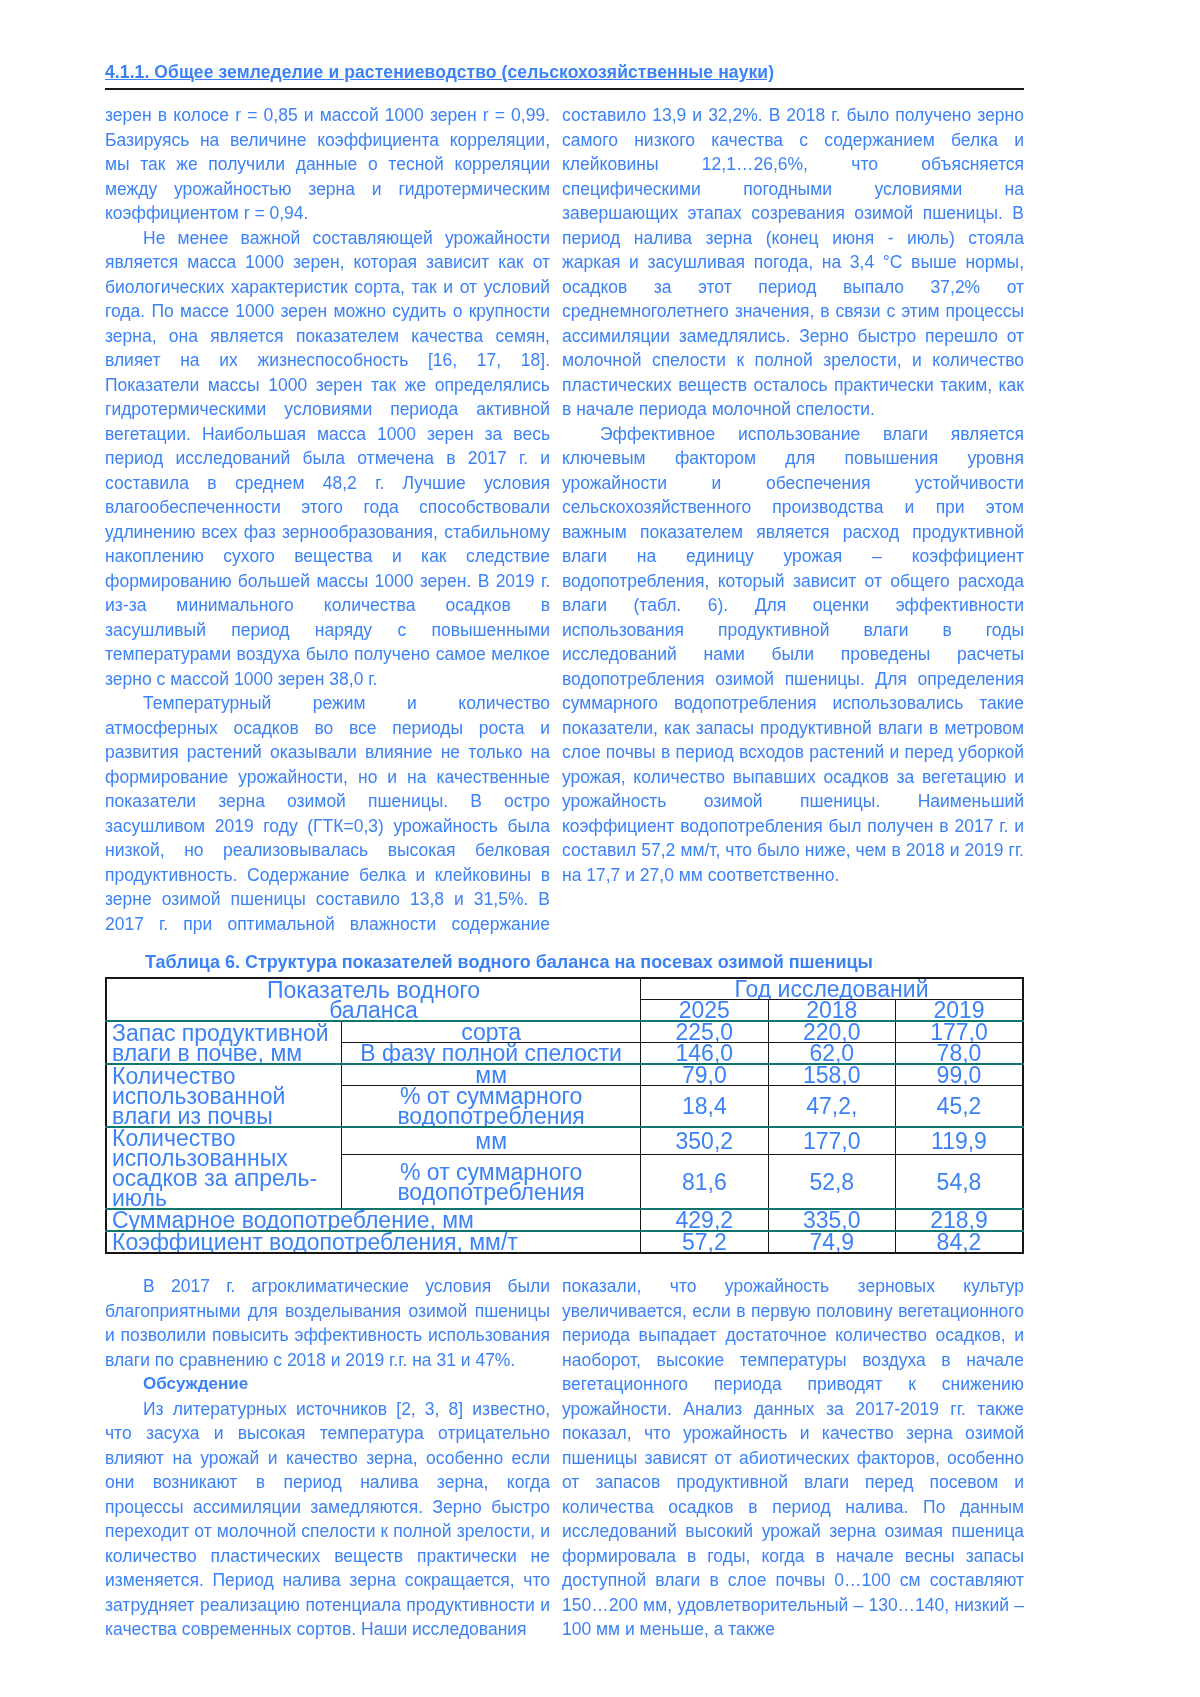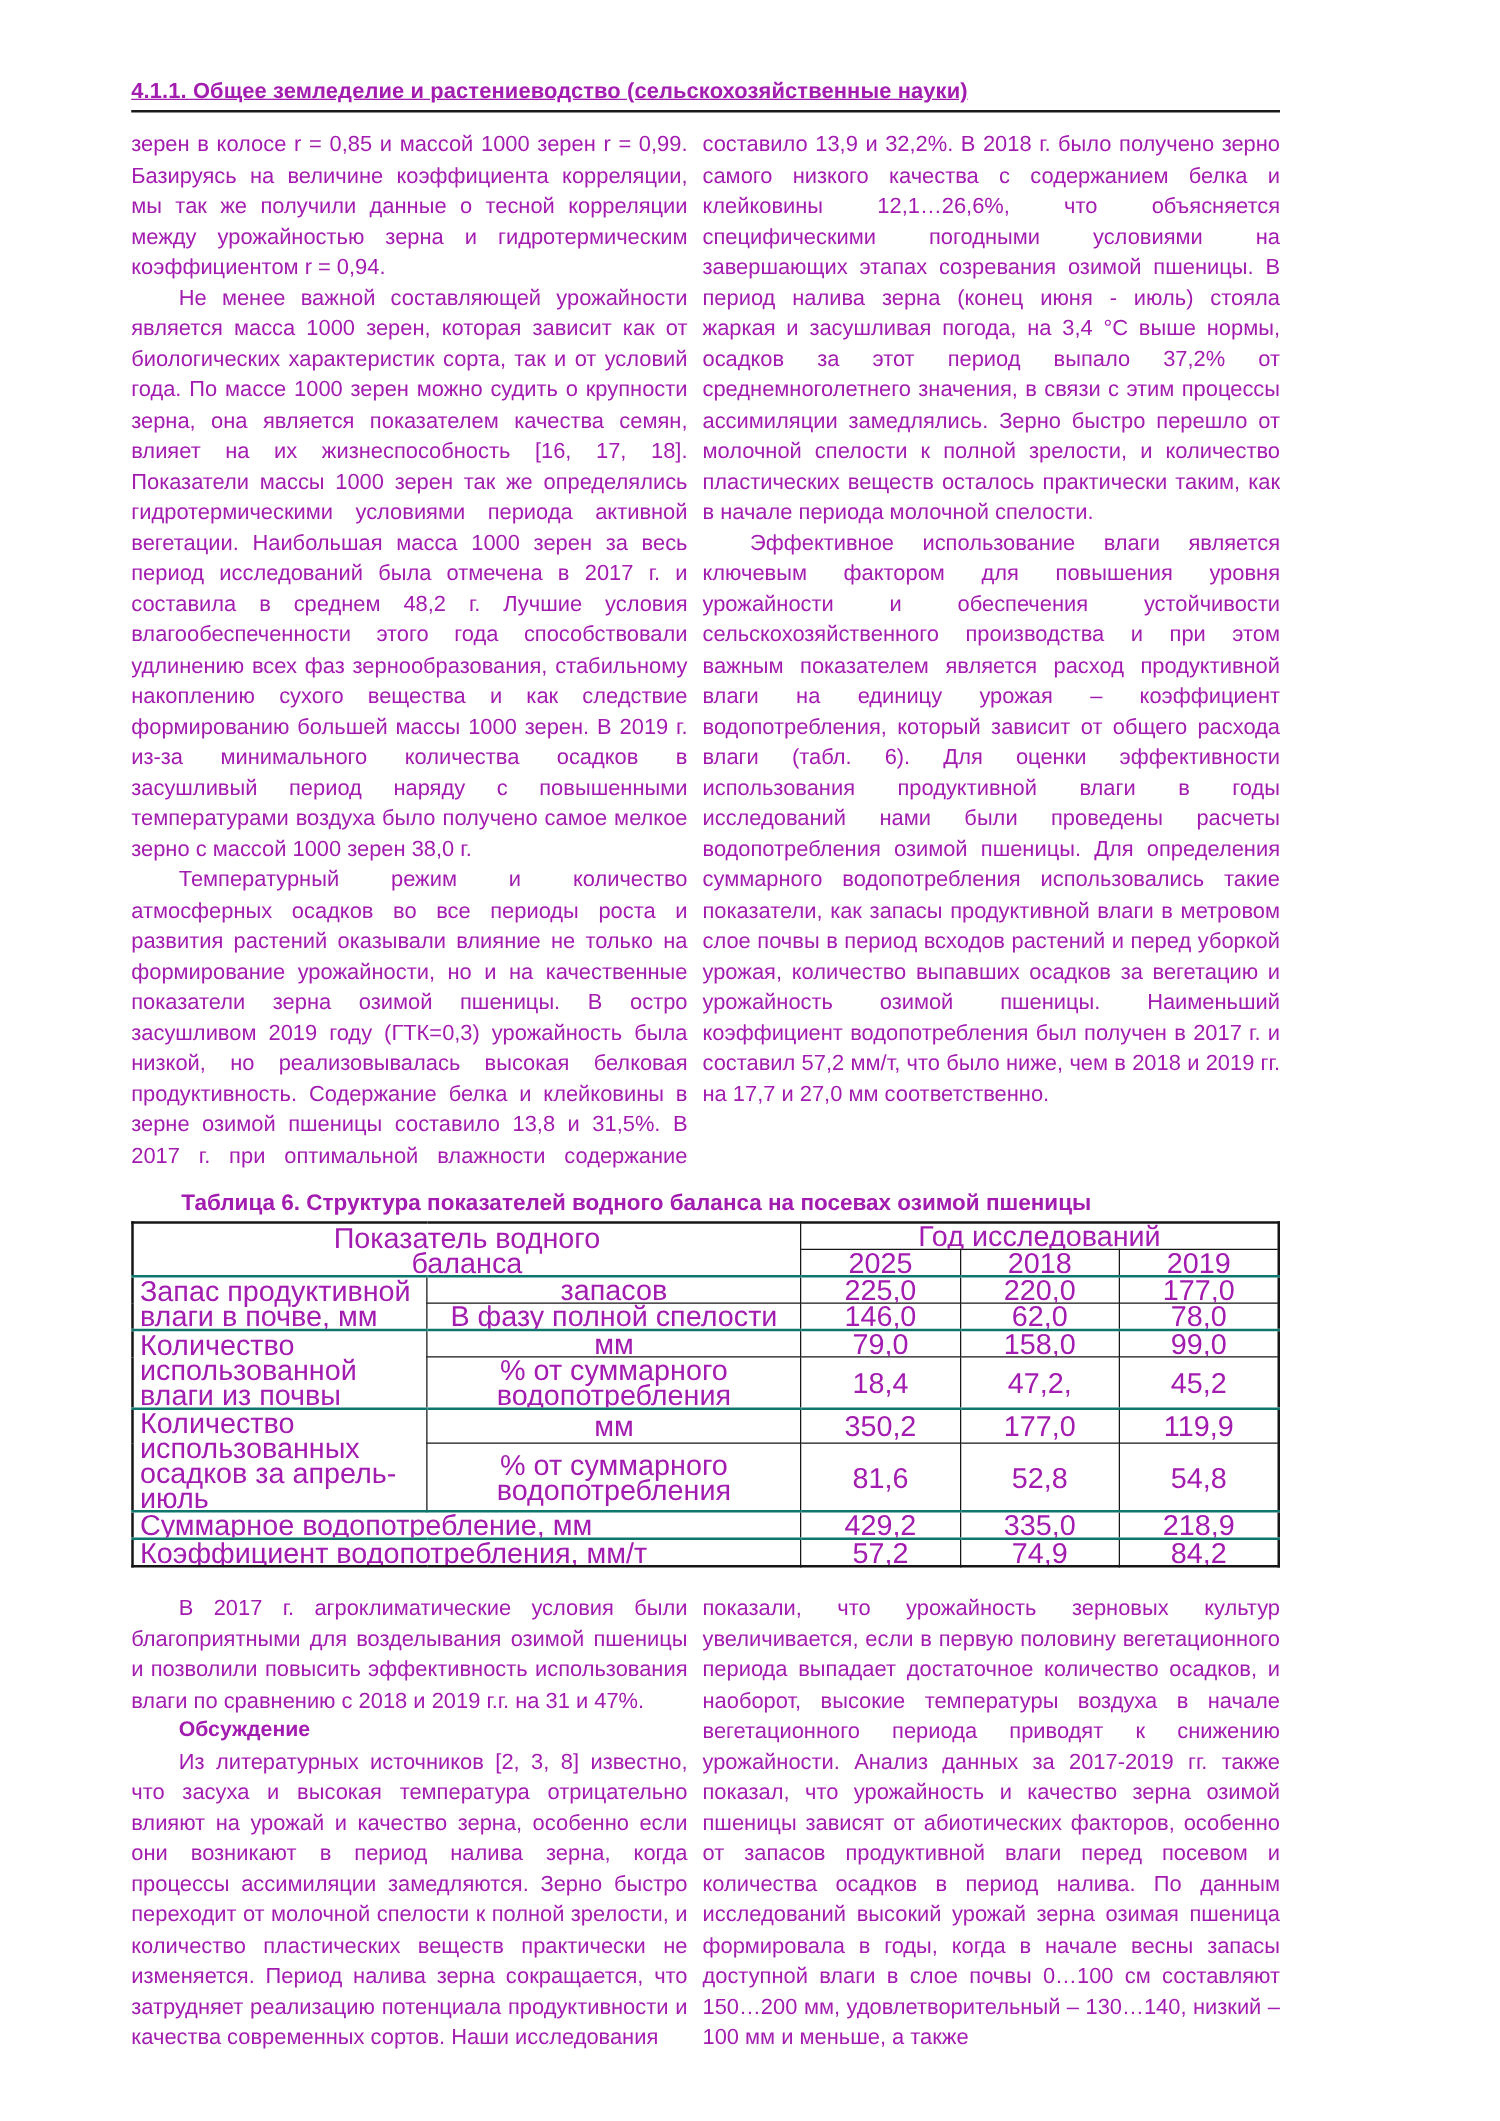--- a/index.html
+++ b/index.html
@@ -9,7 +9,7 @@
     box-sizing: border-box;
     padding: 62px 100px 0 105px;
     font-family: "Liberation Sans", sans-serif;
-    color: #a21caf;
+    color: #3b82f6;
     background: #ffffff;
     overflow: hidden;
     position: relative;

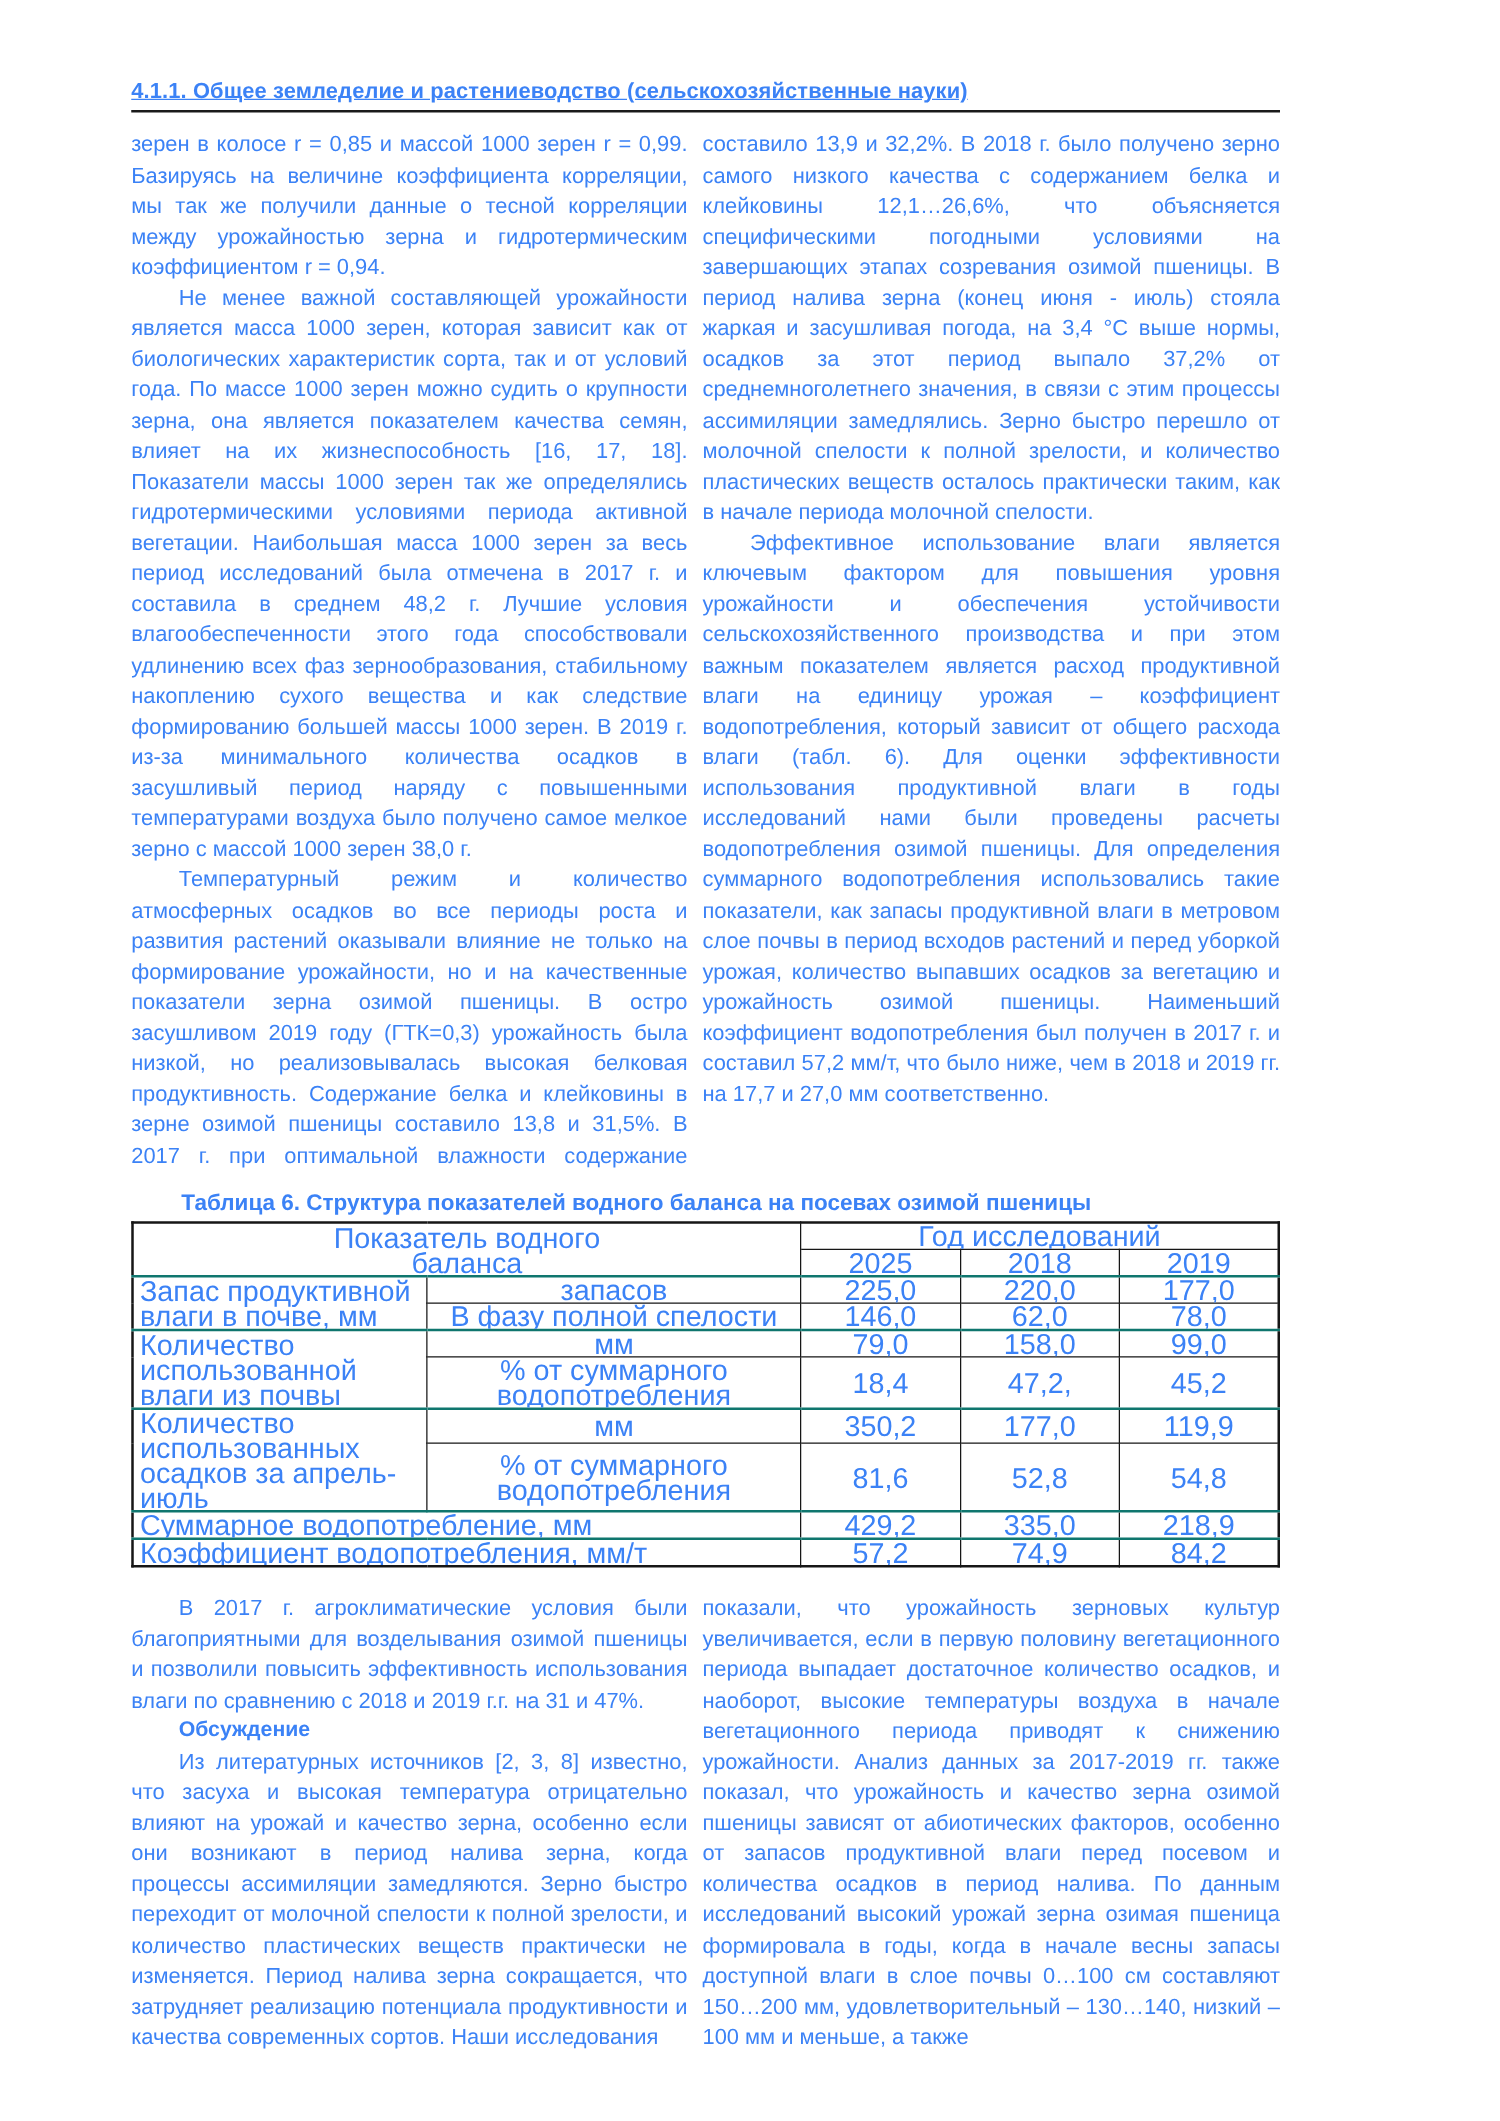--- a/index.html
+++ b/index.html
@@ -125,7 +125,7 @@
 
       <tr class="gs">
         <td rowspan="2" class="lab">Запас продуктивной влаги в почве, мм</td>
-        <td class="sub">запасов</td>
+        <td class="sub">сорта</td>
         <td class="num">225,0</td>
         <td class="num">220,0</td>
         <td class="num">177,0</td>

